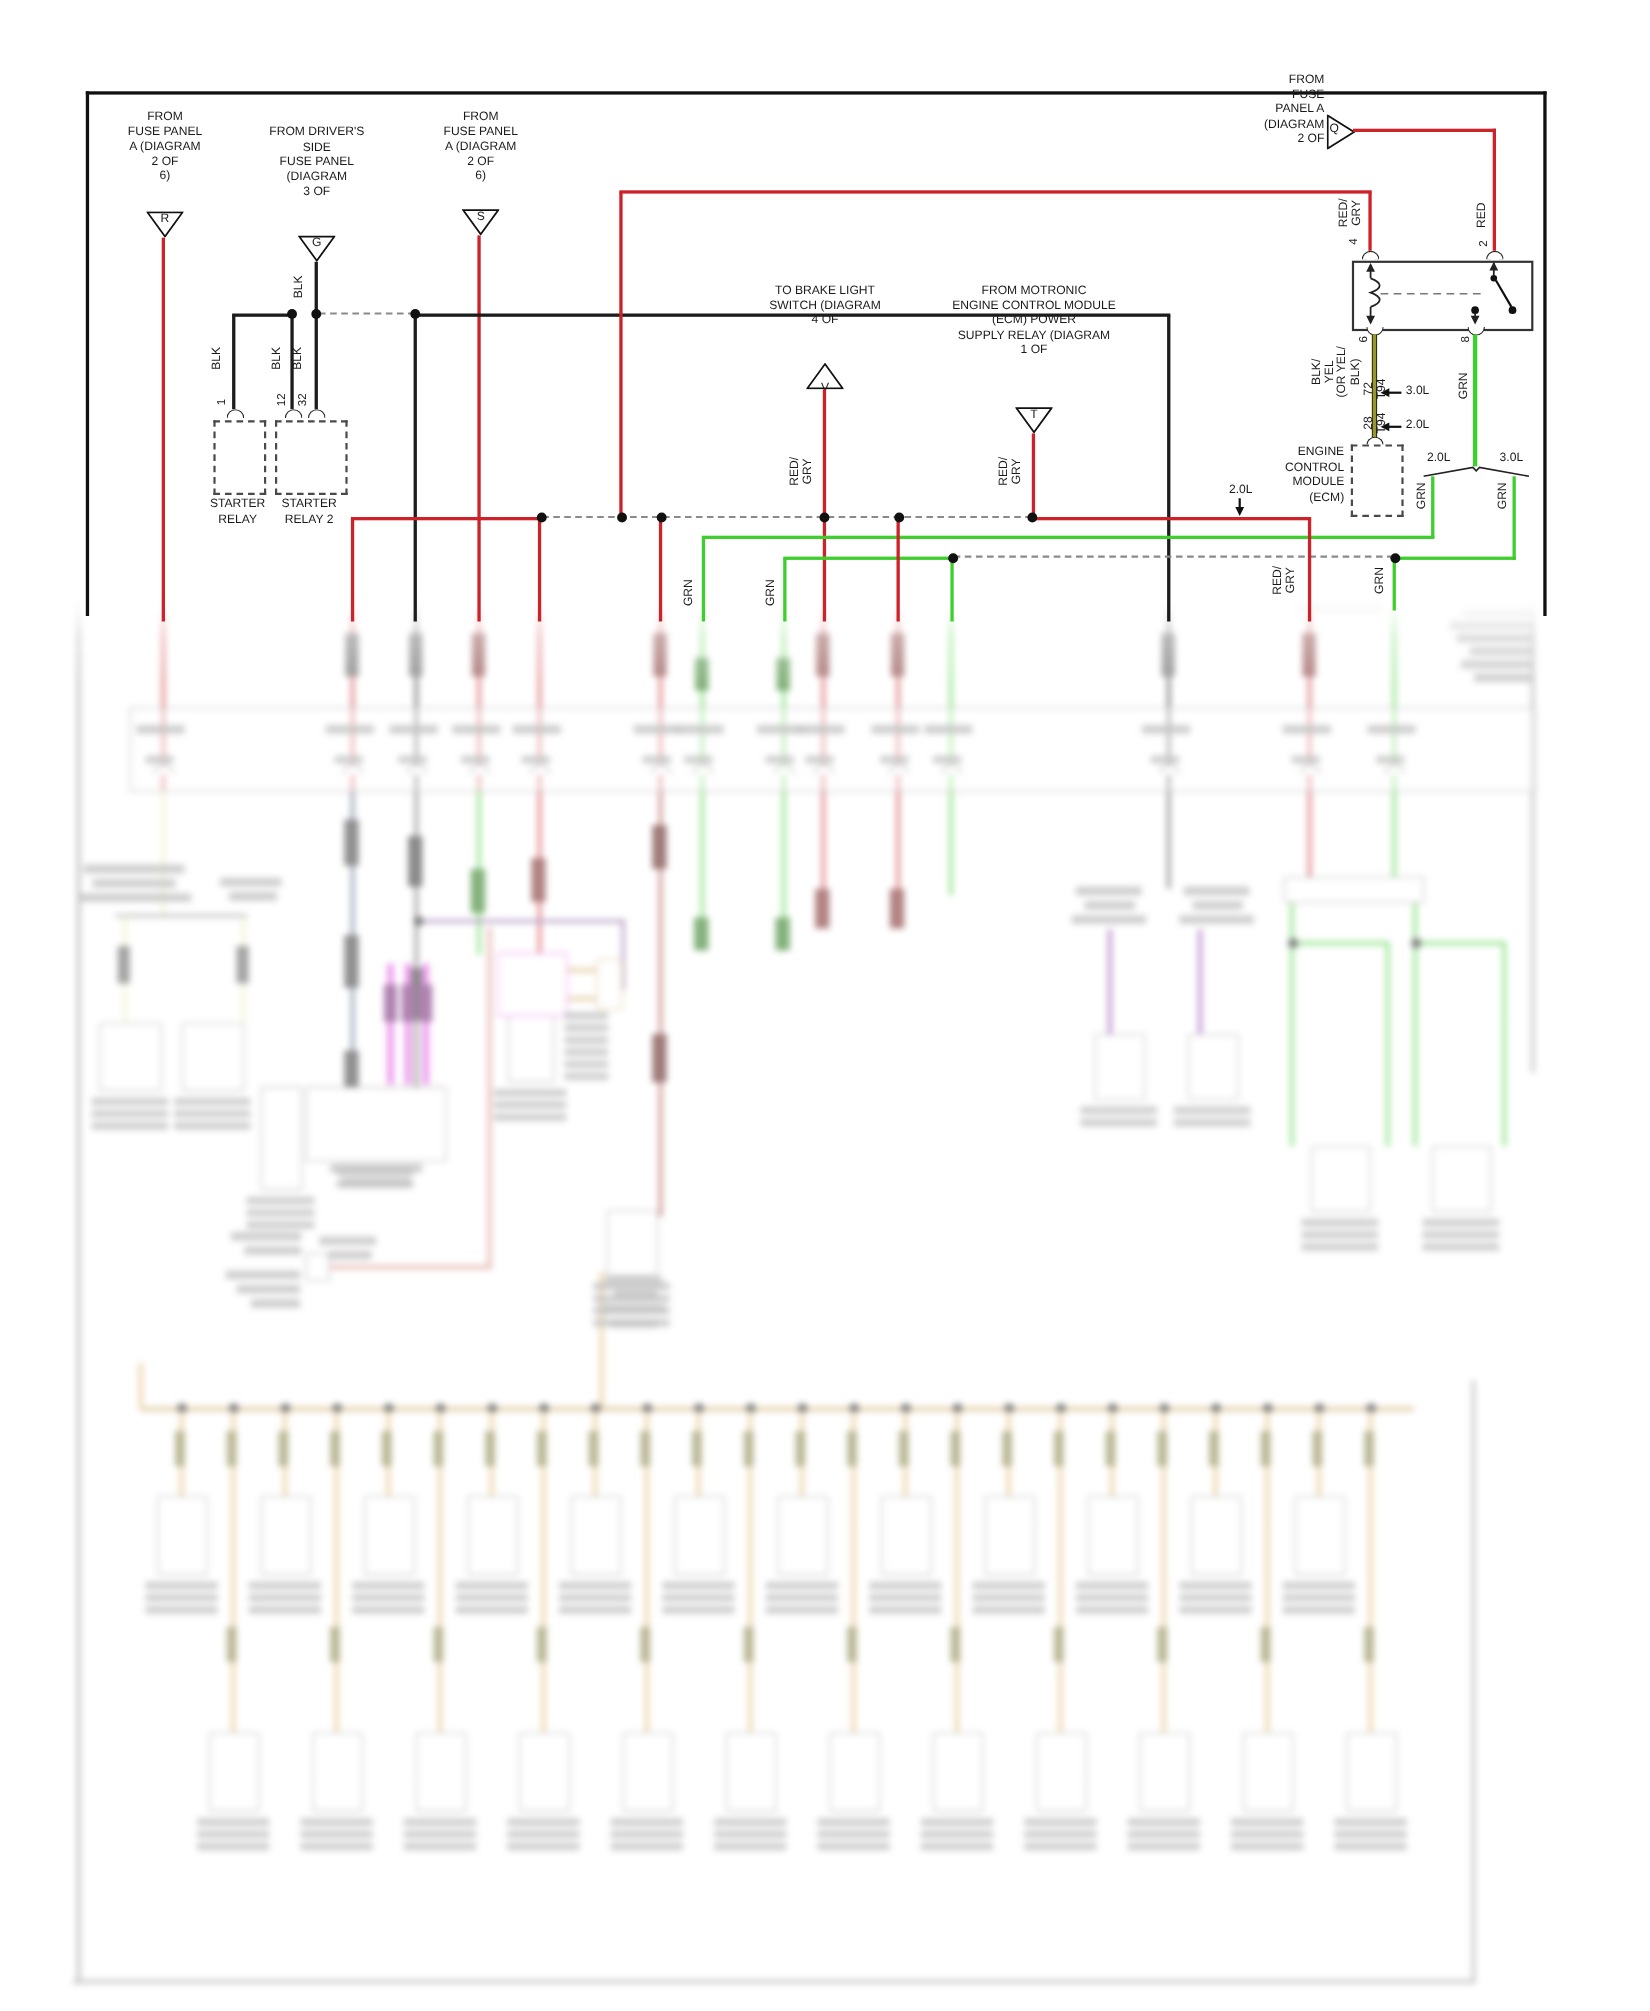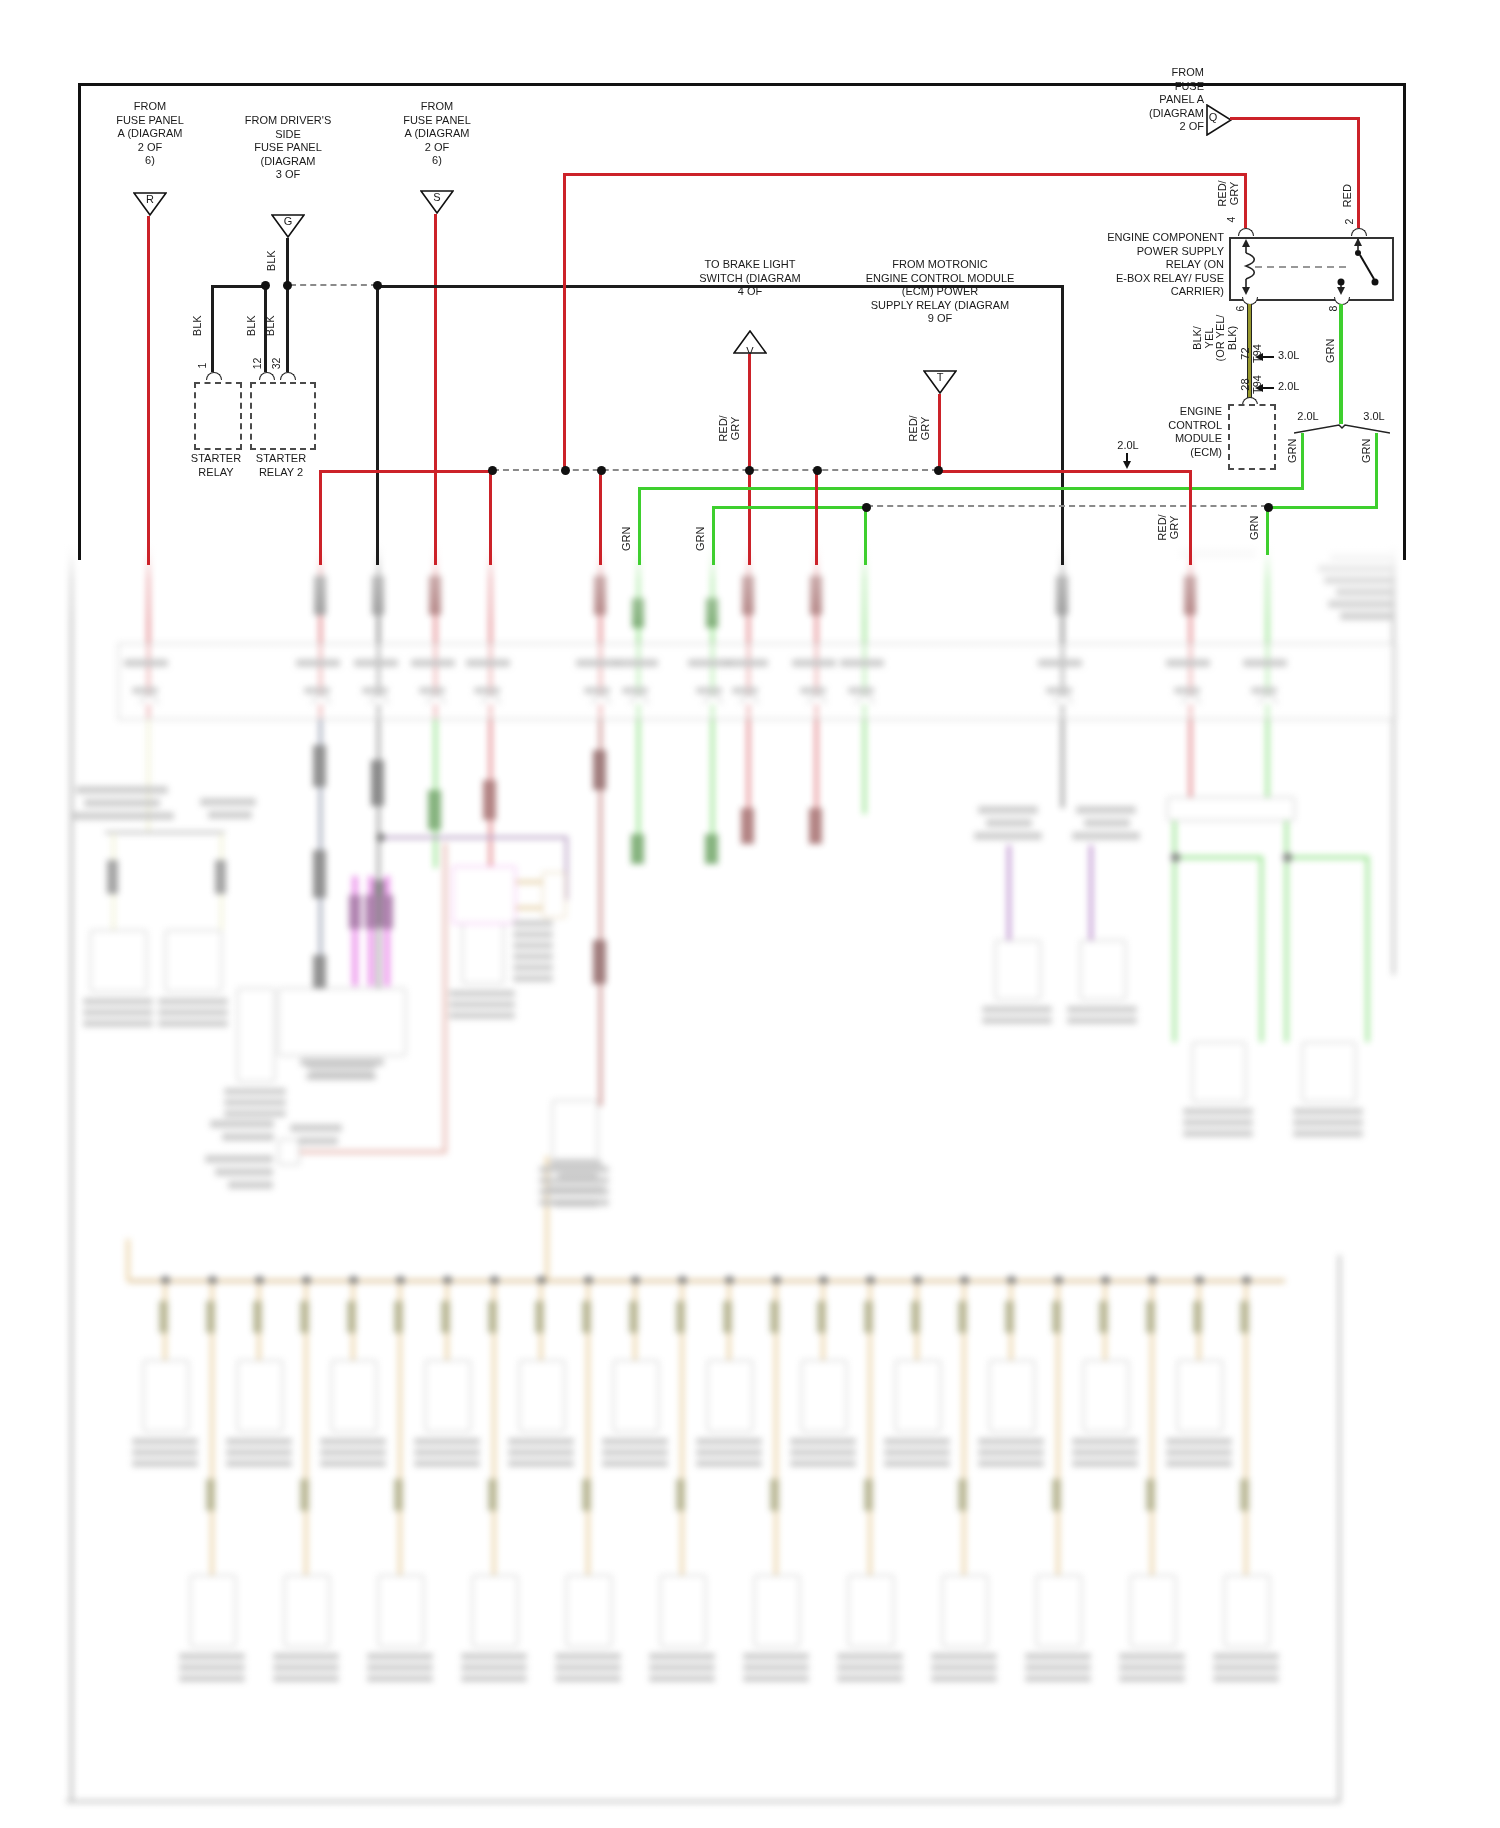--- a/index.html
+++ b/index.html
@@ -591,11 +591,6 @@
     <line x1="112" y1="48" x2="112" y2="56" stroke="#222" stroke-width="1.6"></line>
     <polygon points="112,58 108,50 116,50" fill="#222"></polygon>
   </svg>
-  <div class="lab rt" style="left:1030px;top:231px;width:194px">ENGINE COMPONENT
-POWER SUPPLY
-RELAY (ON
-E-BOX RELAY/ FUSE
-CARRIER)</div>
   <div class="arc flip" style="left:1242px;top:297px"></div>
   <div class="arc flip" style="left:1334px;top:297px"></div>
 

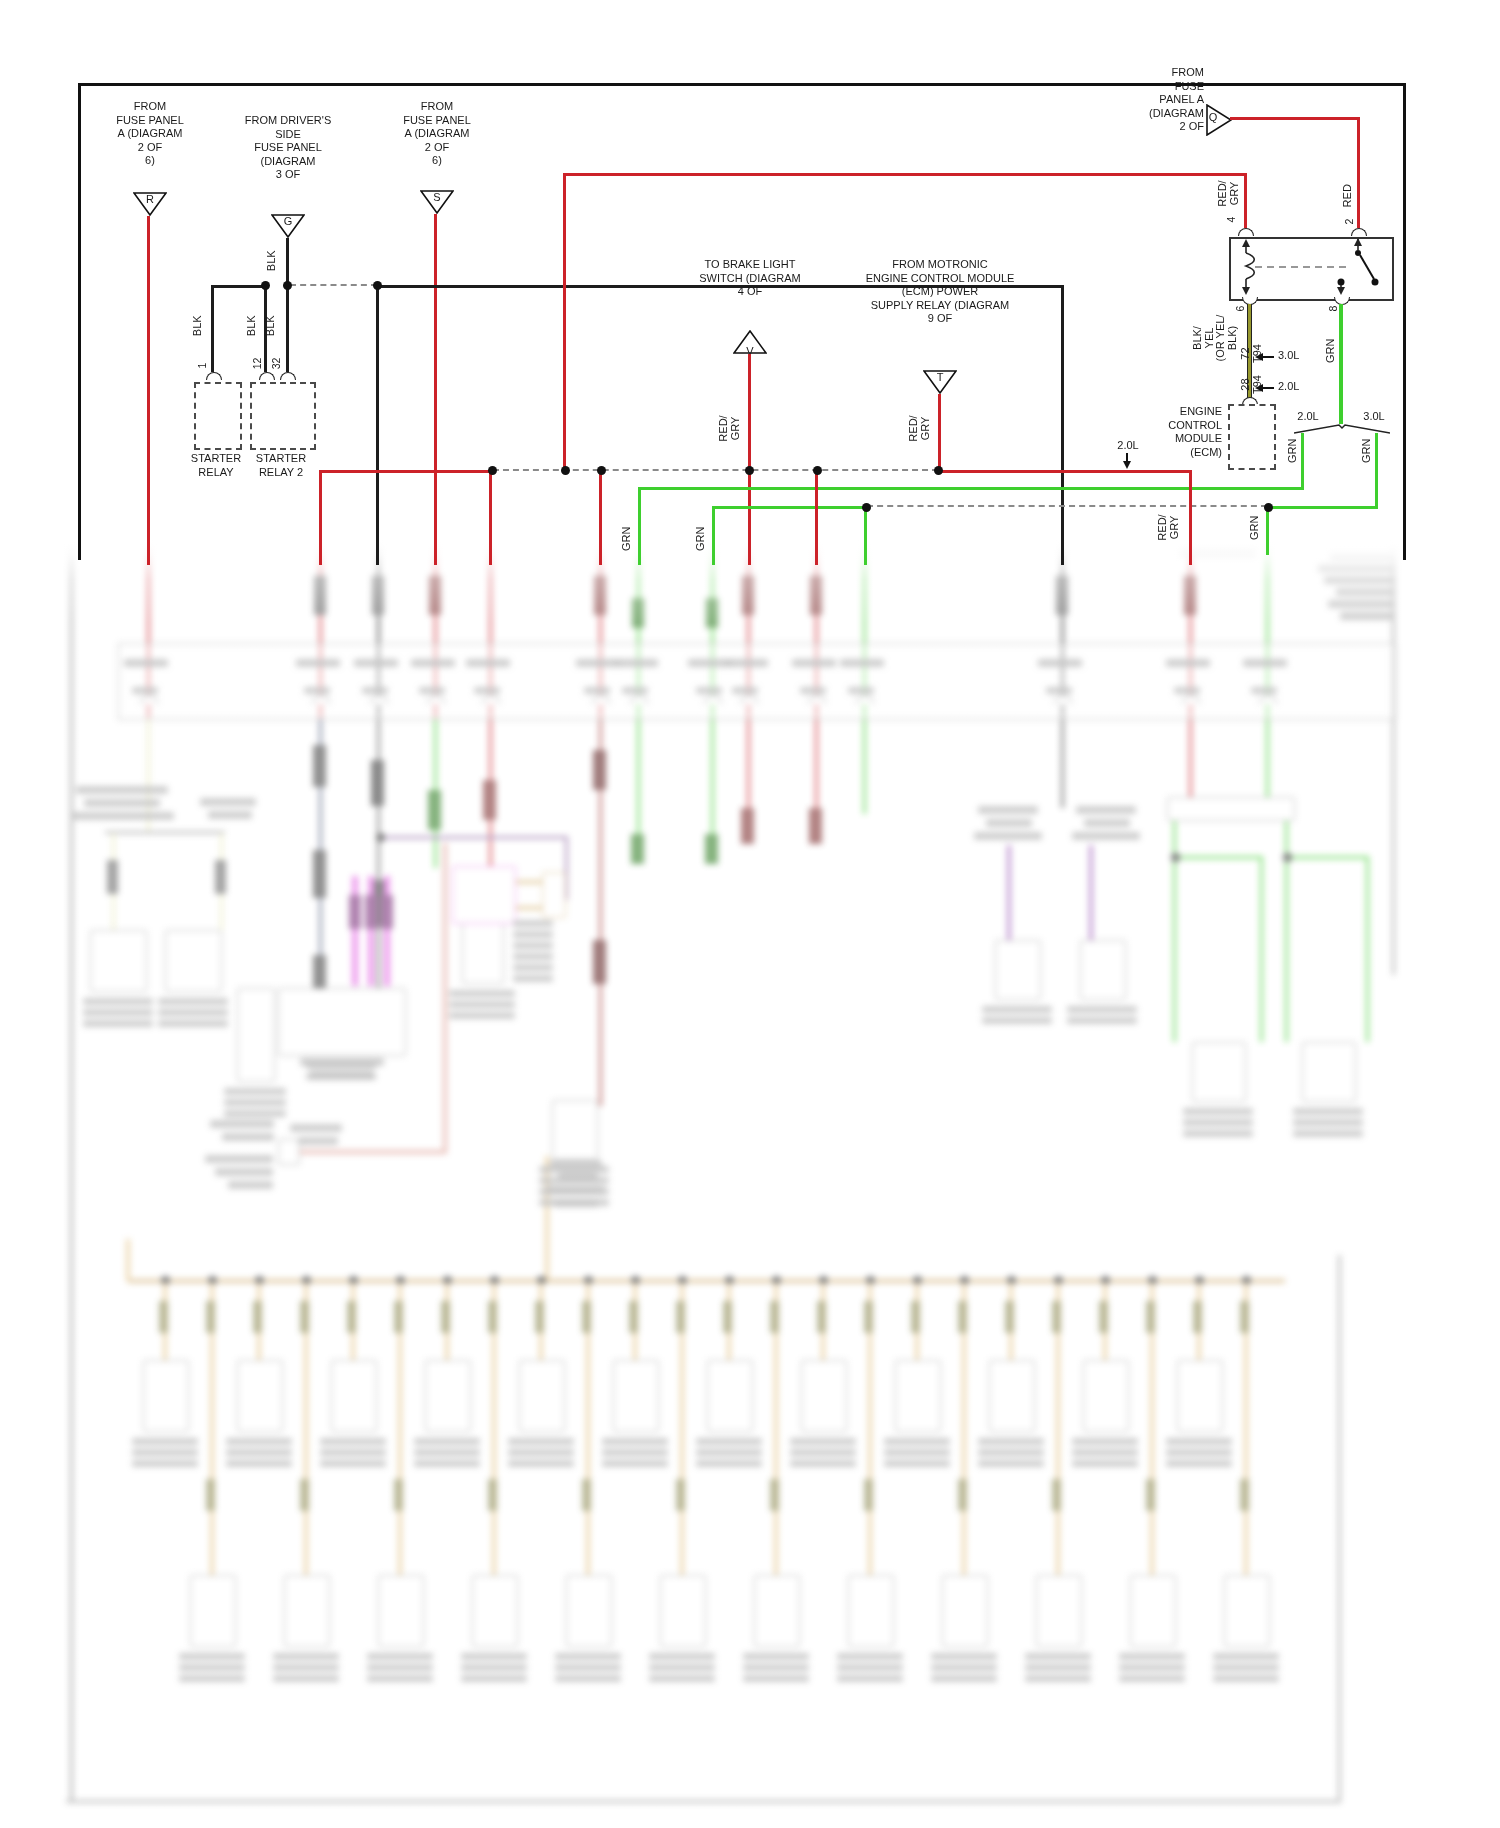--- a/index.html
+++ b/index.html
@@ -509,7 +509,7 @@
 ENGINE CONTROL MODULE
 (ECM) POWER
 SUPPLY RELAY (DIAGRAM
-9 OF</div>
+1 OF</div>
   <div class="tri down" style="left:923px;top:370px">
     <svg width="34" height="24" viewBox="0 0 34 24">
         <polygon points="1,1 33,1 17,23" fill="#fff" stroke="#111" stroke-width="1.6"></polygon>

